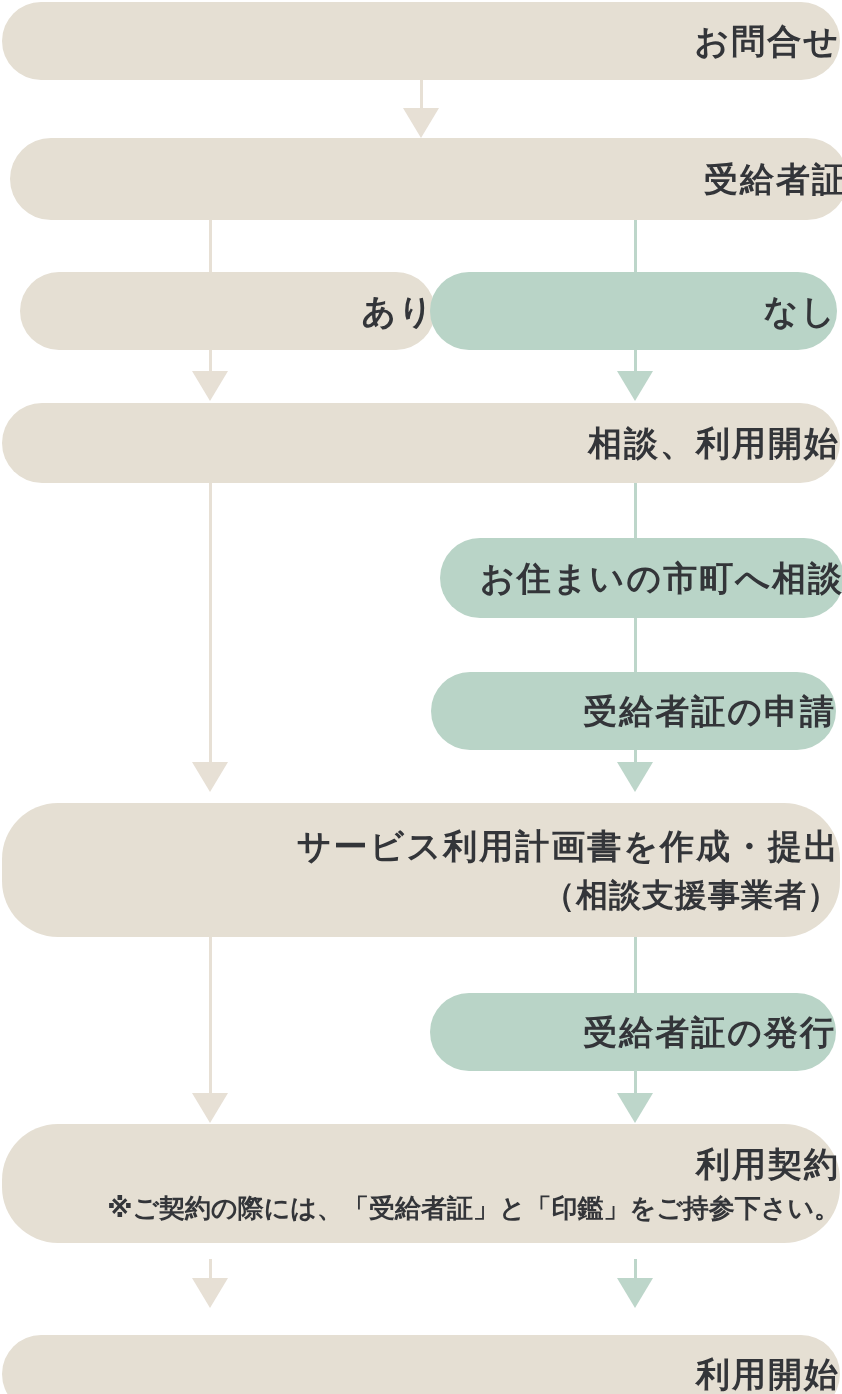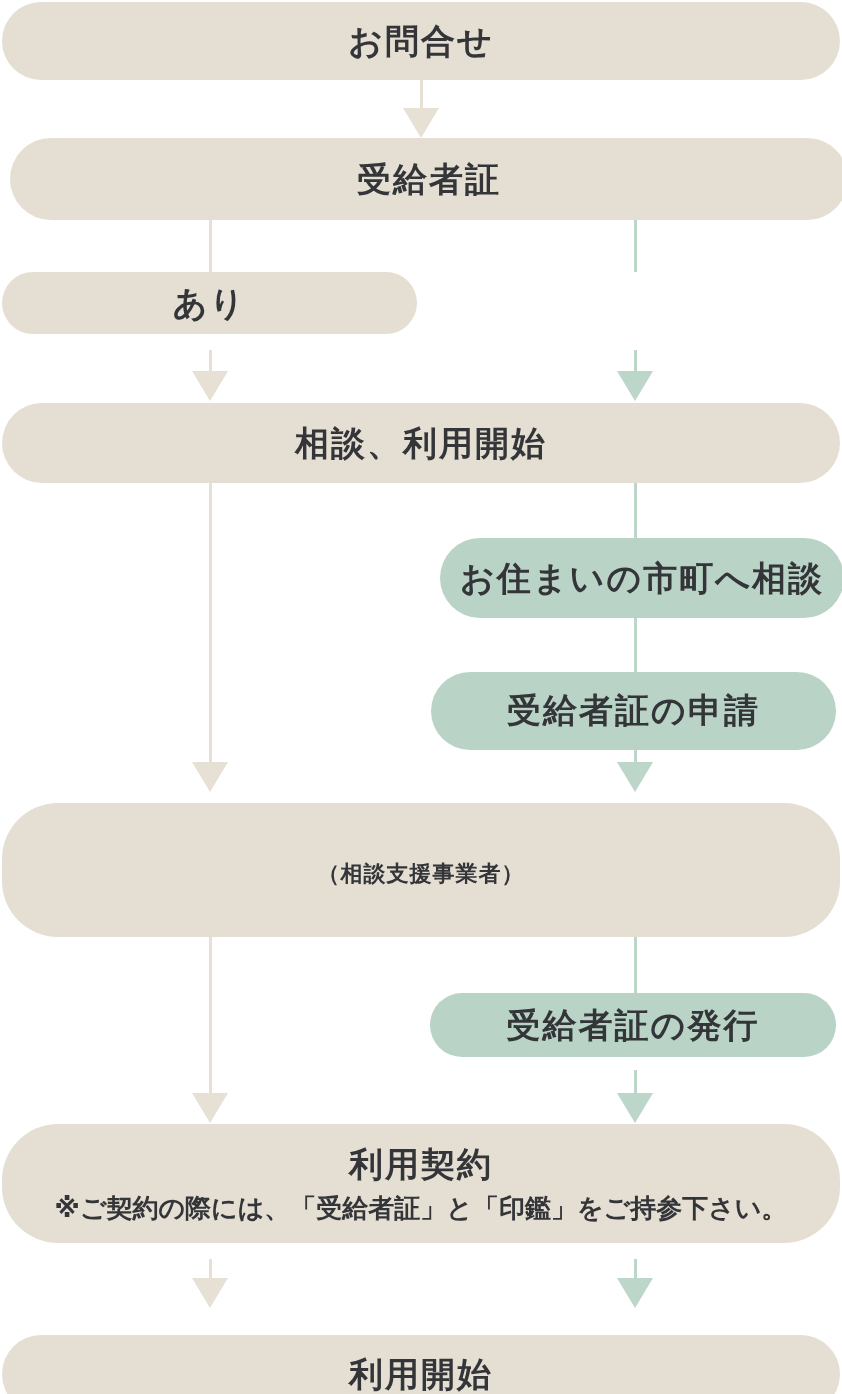--- a/index.html
+++ b/index.html
@@ -28,7 +28,7 @@
     border-radius:41px;
     display:flex;
     flex-direction:column;
-    align-items:center;
+    align-items:flex-end;
     justify-content:center;
     text-align:center;
     box-sizing:border-box;

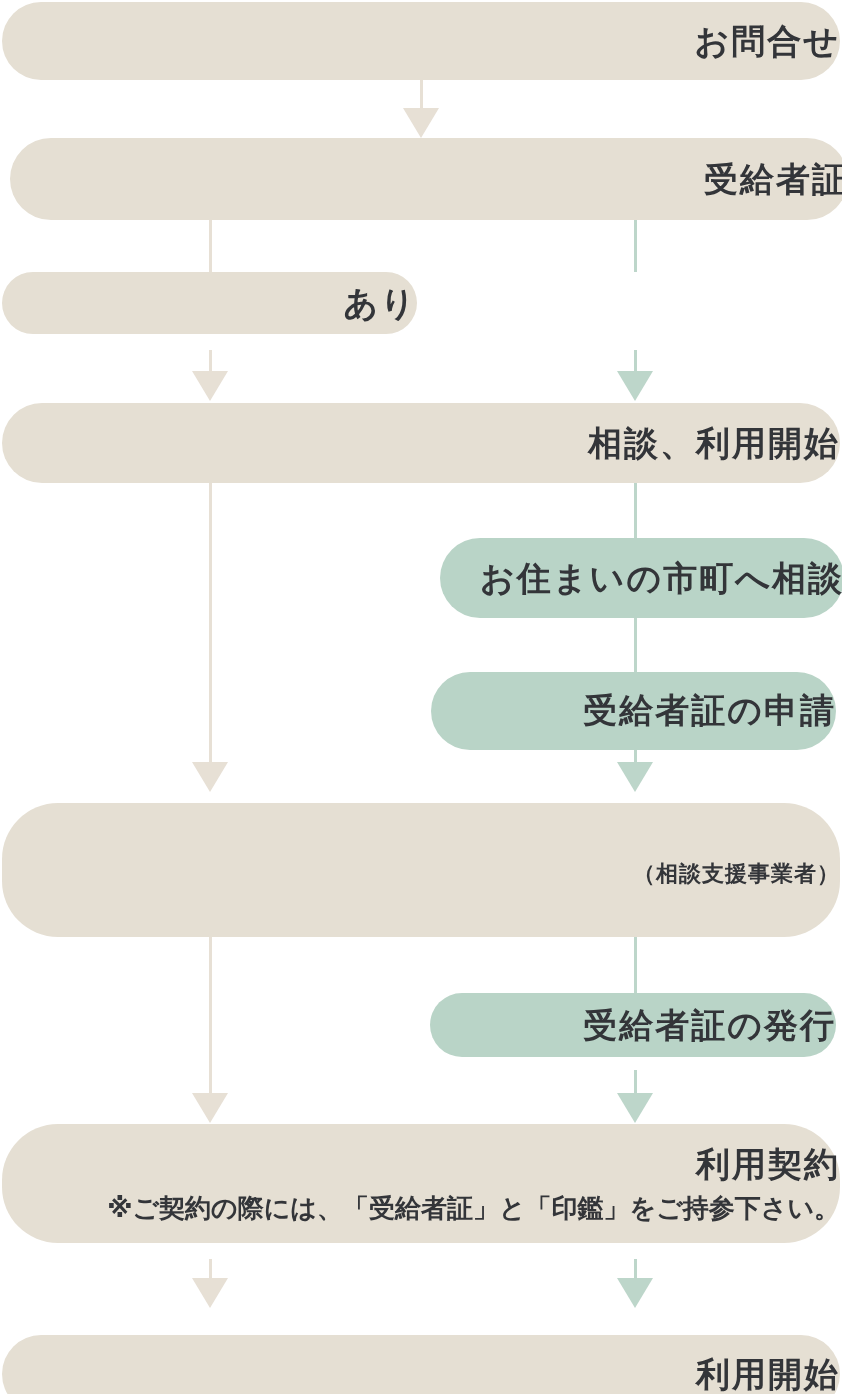--- a/index.html
+++ b/index.html
@@ -53,7 +53,7 @@
   
   #p-inquiry    {left:2px;   top:2px;    width:838px; height:78px;}
   #p-certificate{left:10px;   top:138px;  width:838px; height:82px;}
-  #p-have       {left:2px;   top:272px;  width:415px; height:62px;}
+  #p-have       {left:20px;   top:272px;  width:415px; height:78px;}
   #p-nothave    {left:430px; top:272px;  width:407px; height:78px;}
   #p-consult    {left:2px;   top:403px;  width:838px; height:80px;}
   #p-city       {left:440px; top:538px;  width:404px; height:80px;}

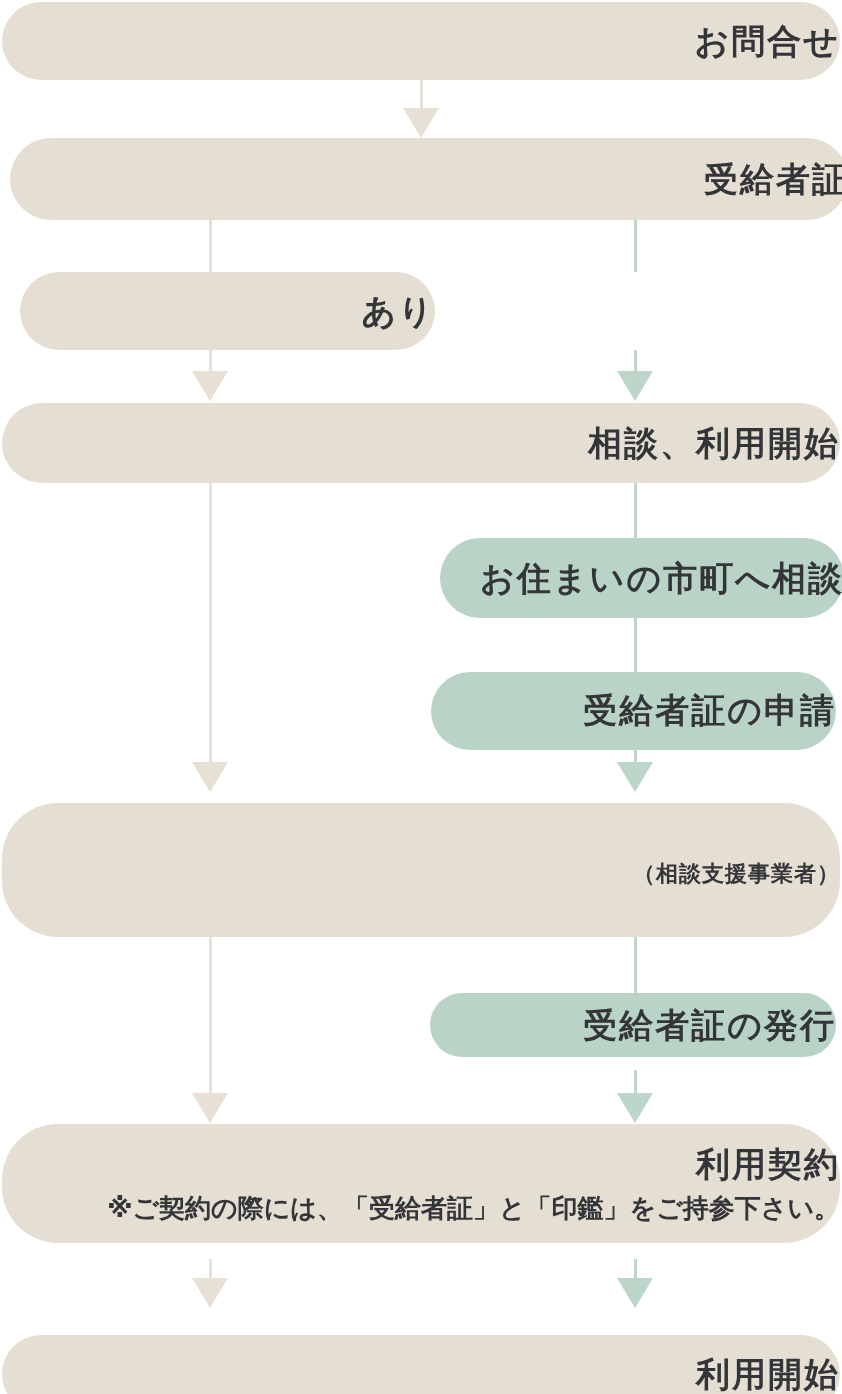--- a/index.html
+++ b/index.html
@@ -105,6 +105,9 @@
     <span class="lbl main">あり</span>
   </div>
 
+  <div class="pill green" id="p-nothave">
+    <span class="lbl main">なし</span>
+  </div>
 
   <div class="pill beige" id="p-consult">
     <span class="lbl main">相談、利用開始</span>

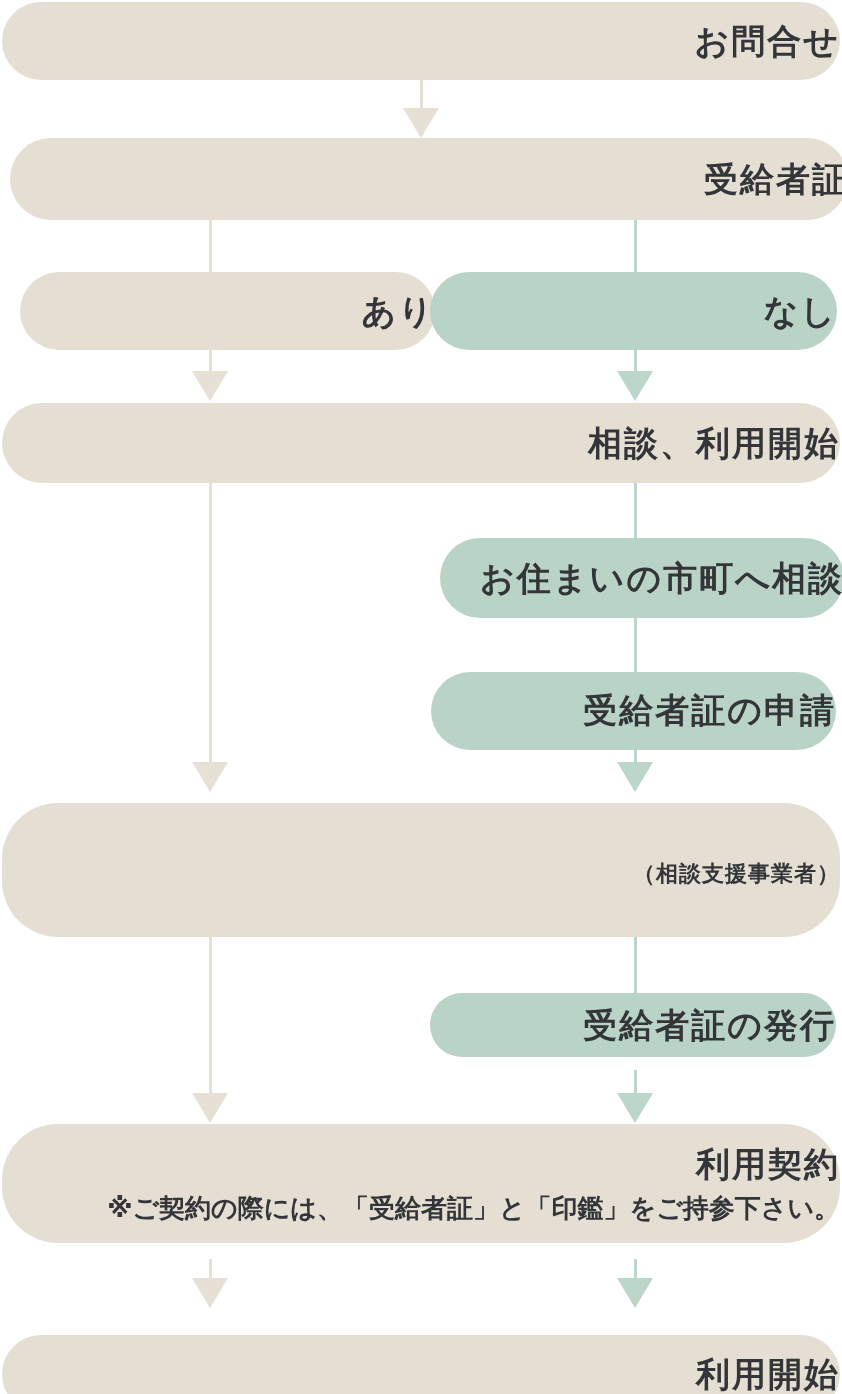--- a/index.html
+++ b/index.html
@@ -57,7 +57,7 @@
   #p-nothave    {left:430px; top:272px;  width:407px; height:78px;}
   #p-consult    {left:2px;   top:403px;  width:838px; height:80px;}
   #p-city       {left:440px; top:538px;  width:404px; height:80px;}
-  #p-apply      {left:431px; top:672px;  width:405px; height:78px;font-family:Liberation Serif, serif;}
+  #p-apply      {left:431px; top:672px;  width:405px; height:78px;}
   #p-plan       {left:2px;   top:803px;  width:838px; height:134px; border-radius:56px;}
   #p-issue      {left:430px; top:993px;  width:406px; height:64px;}
   #p-contract   {left:2px;   top:1124px; width:838px; height:119px; border-radius:56px;}

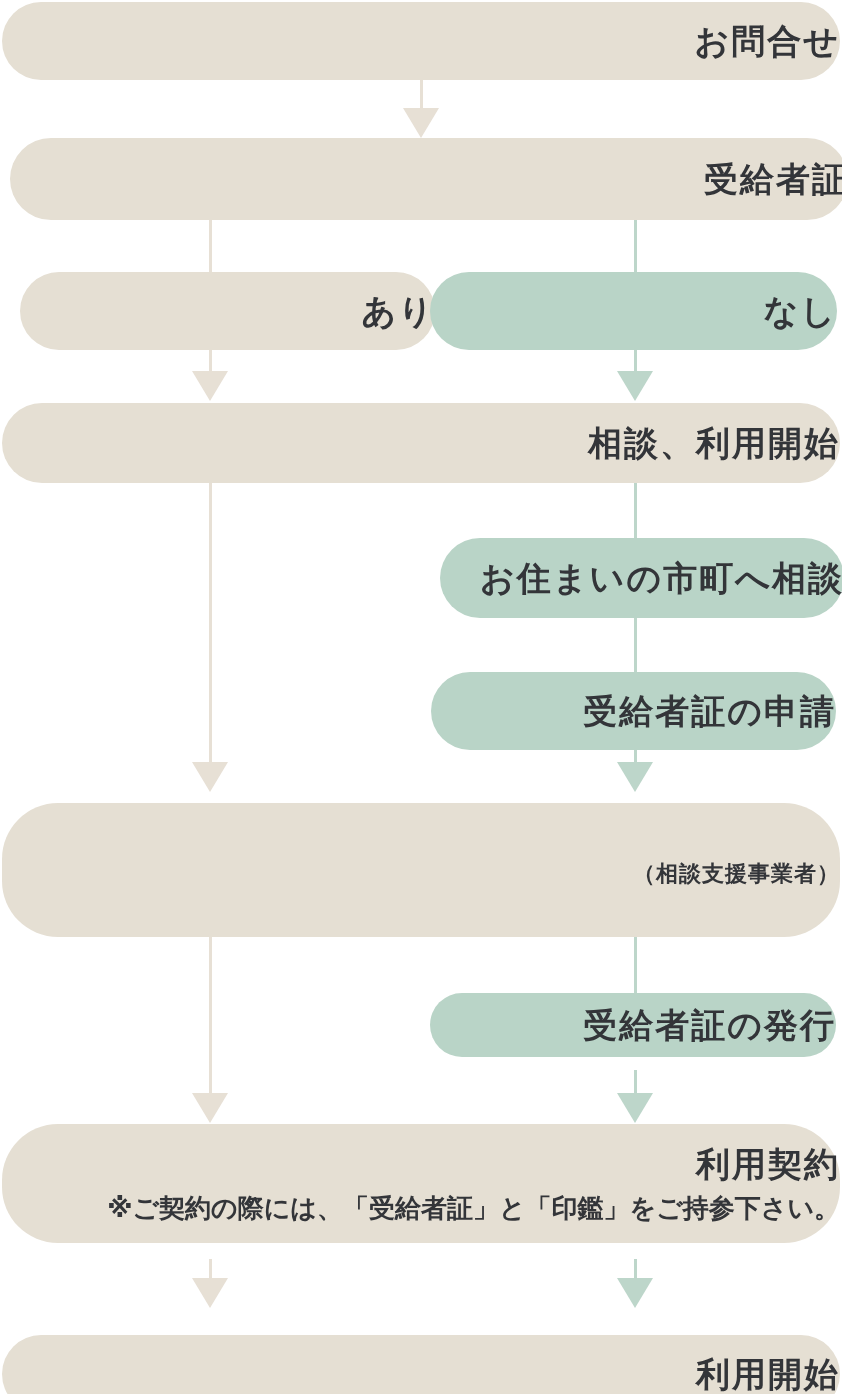--- a/index.html
+++ b/index.html
@@ -122,6 +122,7 @@
   </div>
 
   <div class="pill beige" id="p-plan">
+    <span class="lbl main">サービス利用計画書を作成・提出</span>
     <span class="lbl sub">（相談支援事業者）</span>
   </div>
 

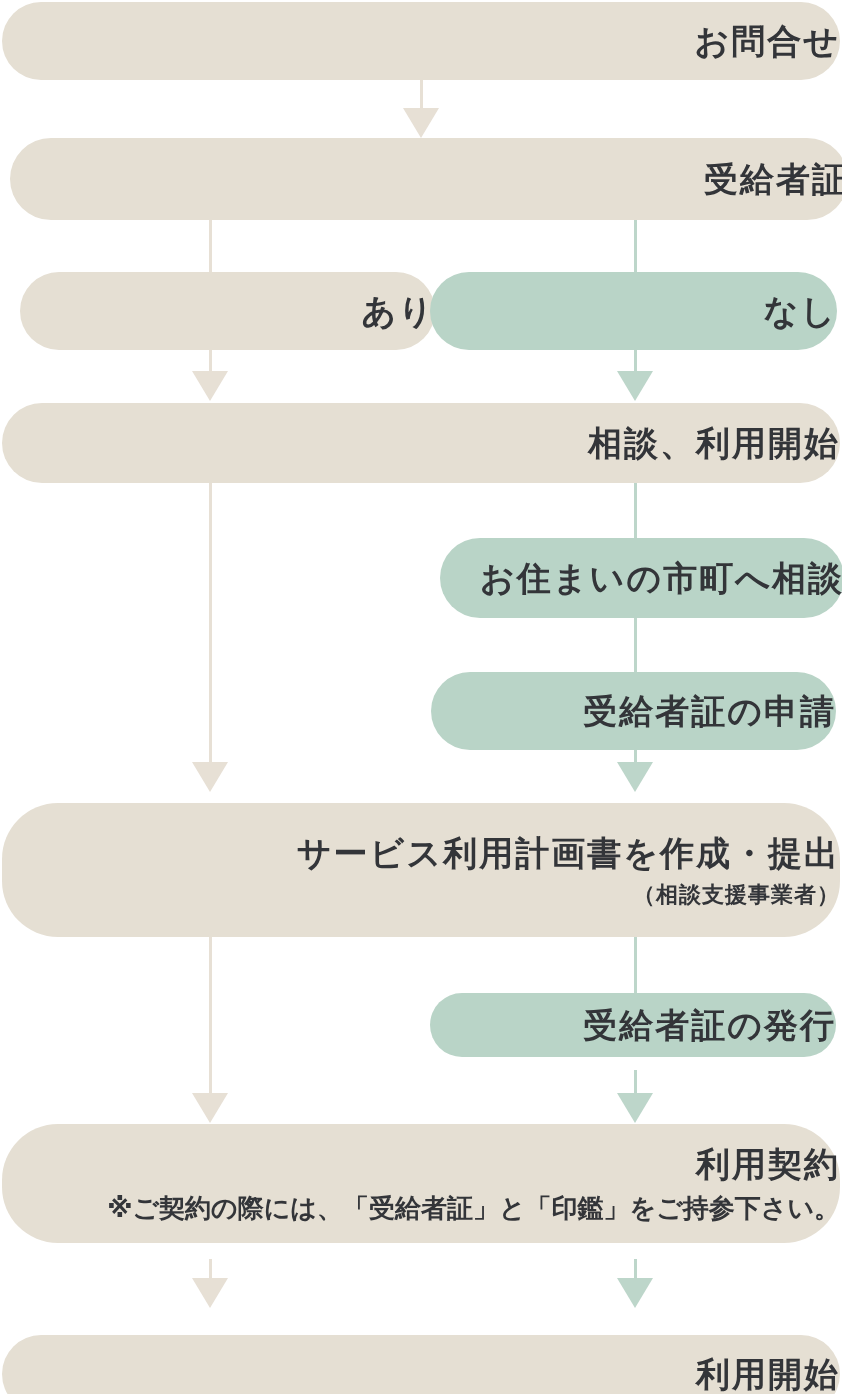--- a/index.html
+++ b/index.html
@@ -37,7 +37,7 @@
   .pill.green{background:var(--green);}
   .lbl{color:var(--text);font-weight:700;line-height:1.25;white-space:nowrap;}
   .lbl.main{font-size:34px;letter-spacing:2px;}
-  .lbl.sub{font-size:22px;letter-spacing:1px;margin-top:7px;}
+  .lbl.sub{font-size:32px;letter-spacing:1px;margin-top:7px;}
   .lbl.note{font-size:26px;letter-spacing:0;margin-top:6px;}
   .shaft{position:absolute;width:3px;}
   .shaft.beige{background:var(--beige-arrow);}

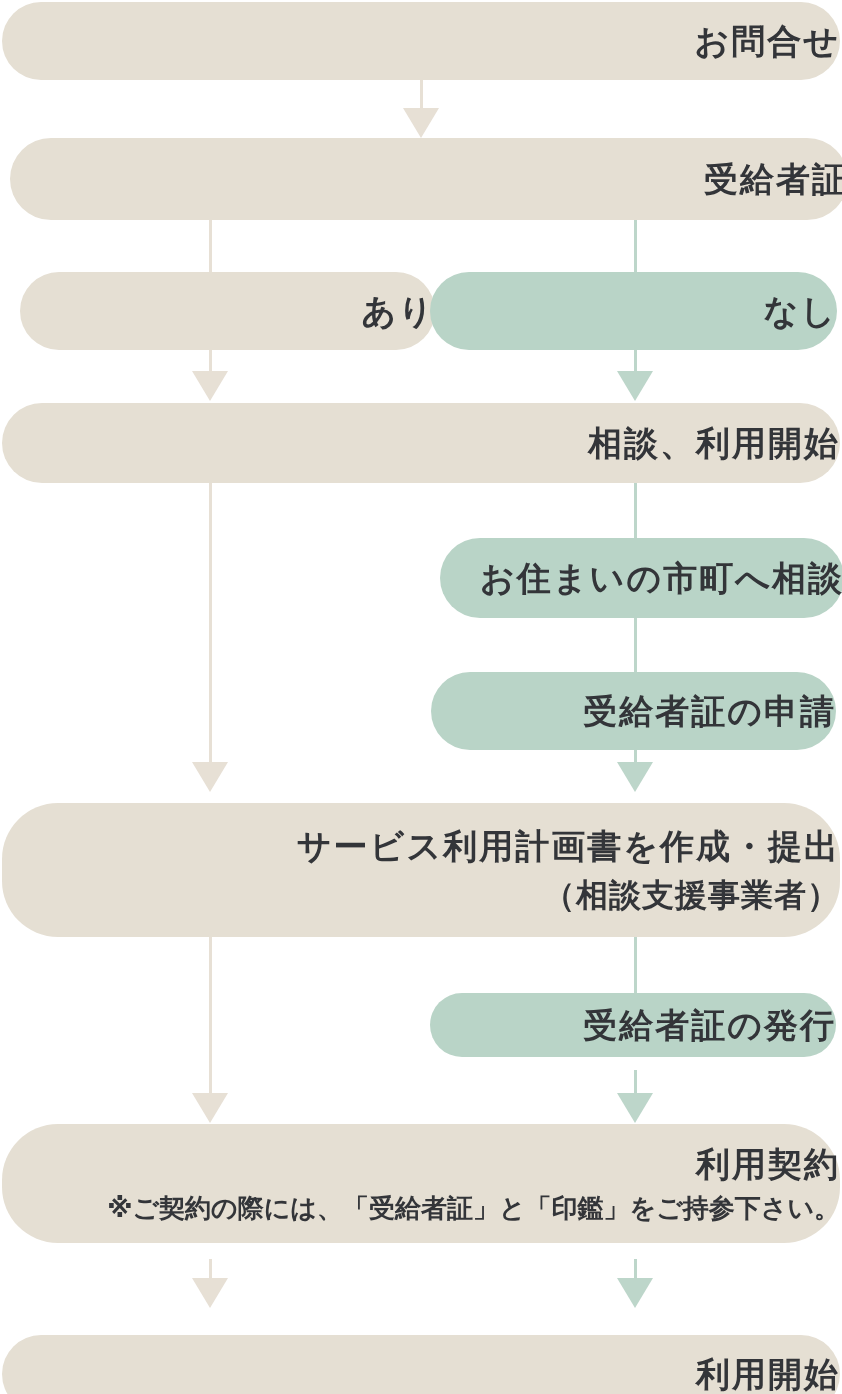--- a/index.html
+++ b/index.html
@@ -59,7 +59,7 @@
   #p-city       {left:440px; top:538px;  width:404px; height:80px;}
   #p-apply      {left:431px; top:672px;  width:405px; height:78px;}
   #p-plan       {left:2px;   top:803px;  width:838px; height:134px; border-radius:56px;}
-  #p-issue      {left:430px; top:993px;  width:406px; height:64px;}
+  #p-issue      {left:430px; top:993px;  width:406px; height:78px;}
   #p-contract   {left:2px;   top:1124px; width:838px; height:119px; border-radius:56px;}
   #p-start      {left:2px;   top:1315px; width:838px; height:78px;margin-top:20px;}
 

